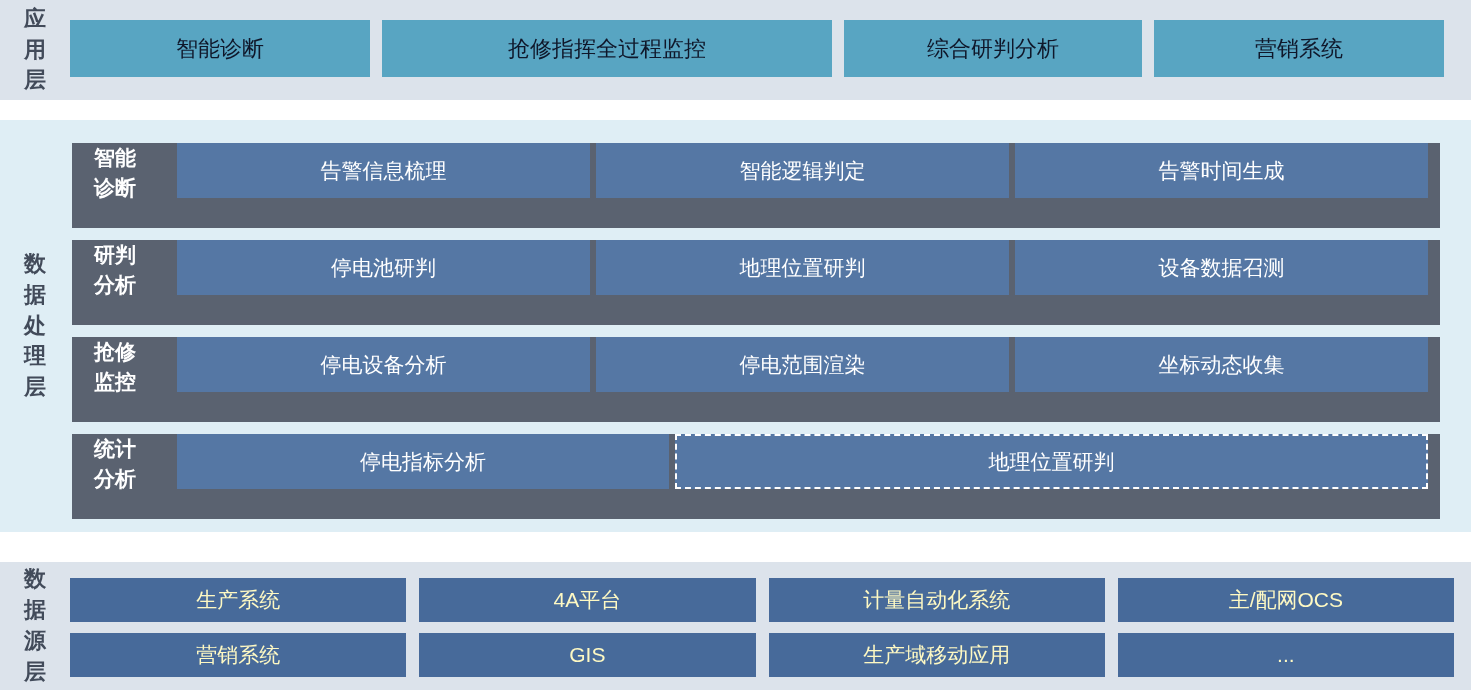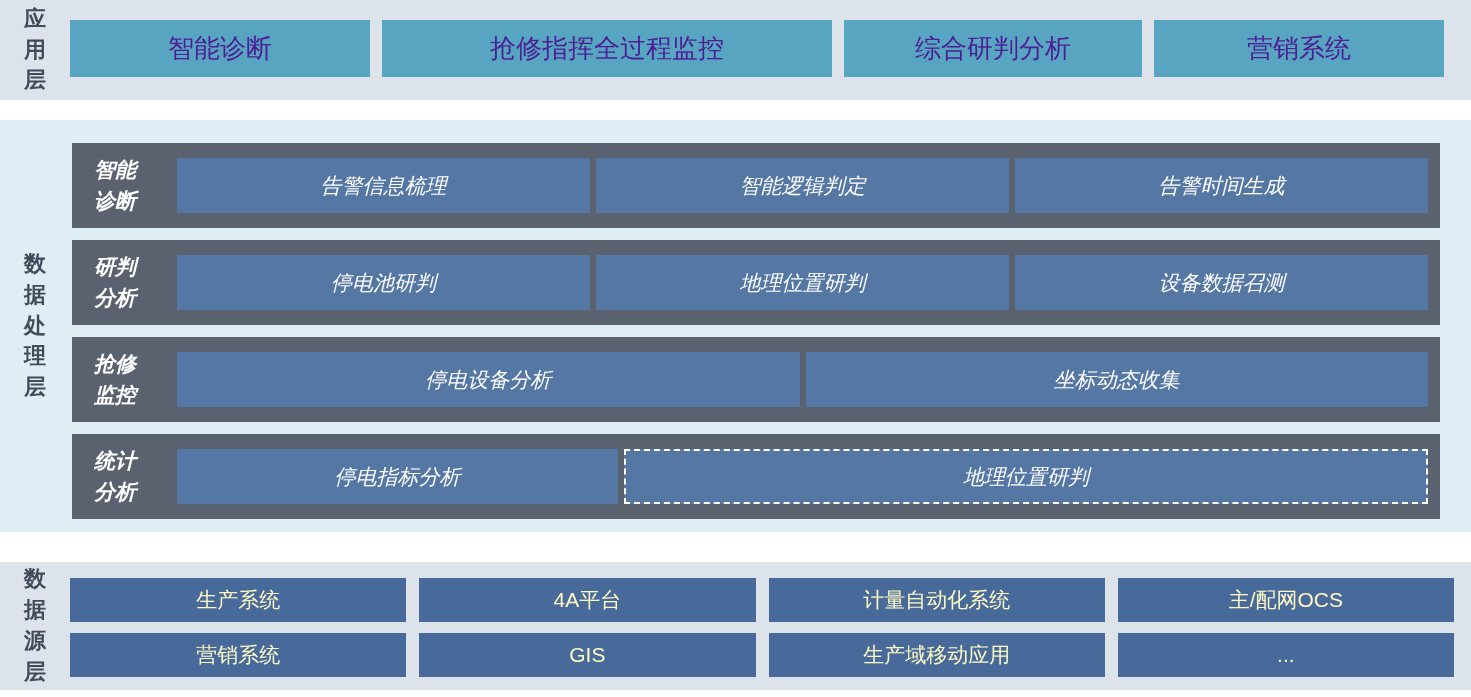--- a/index.html
+++ b/index.html
@@ -65,8 +65,8 @@
   .app-btn {
     height: 57px;
     background: #58a5c2;
-    color: #4c1d95;
-    font-size: 26px;
+    color: #0f172a;
+    font-size: 22px;
     display: flex;
     align-items: center;
     justify-content: center;

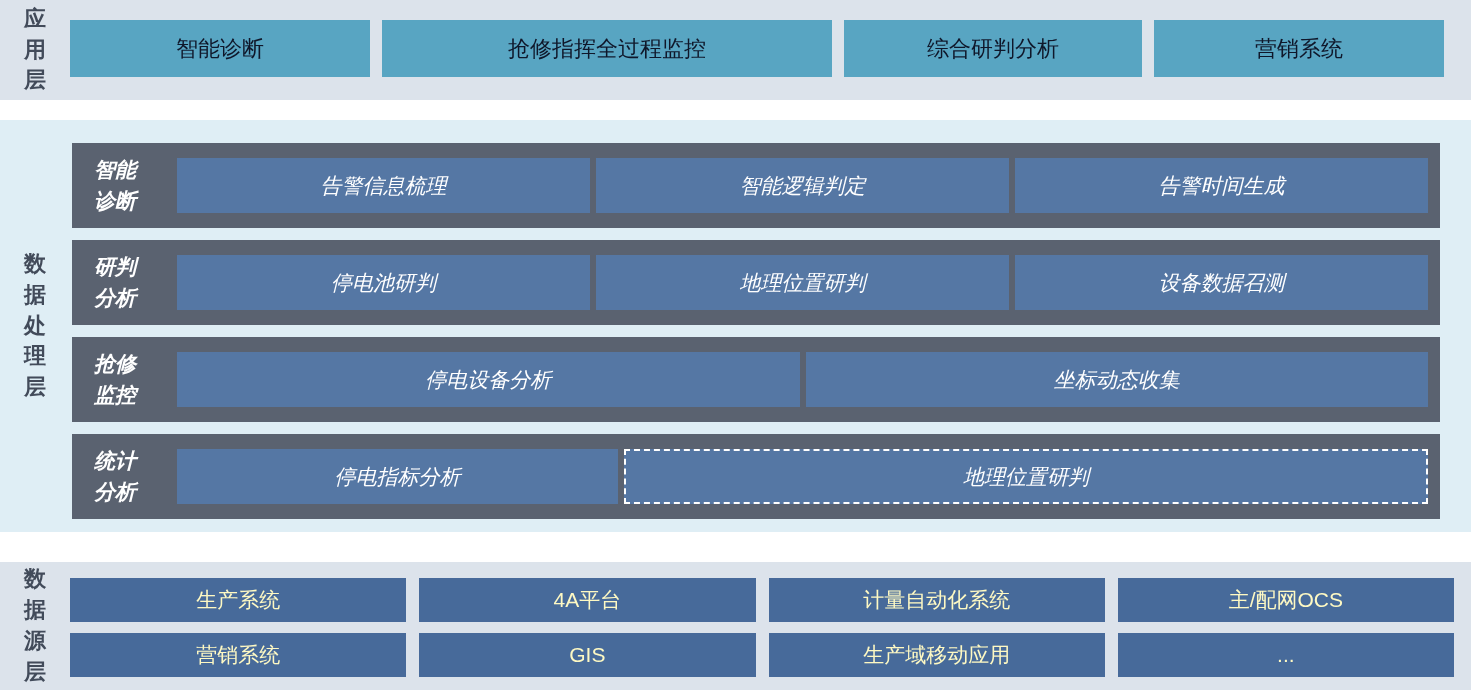--- a/index.html
+++ b/index.html
@@ -87,12 +87,10 @@
     height: 85px;
     background: #5a6270;
     display: flex;
-    align-items: center;
     box-sizing: border-box;
     padding-left: 22px;
     padding-right: 12px;
     margin-bottom: 12px;
-    font-style: italic;
   }
   .proc-row:last-child { margin-bottom: 0; }
   .row-label {

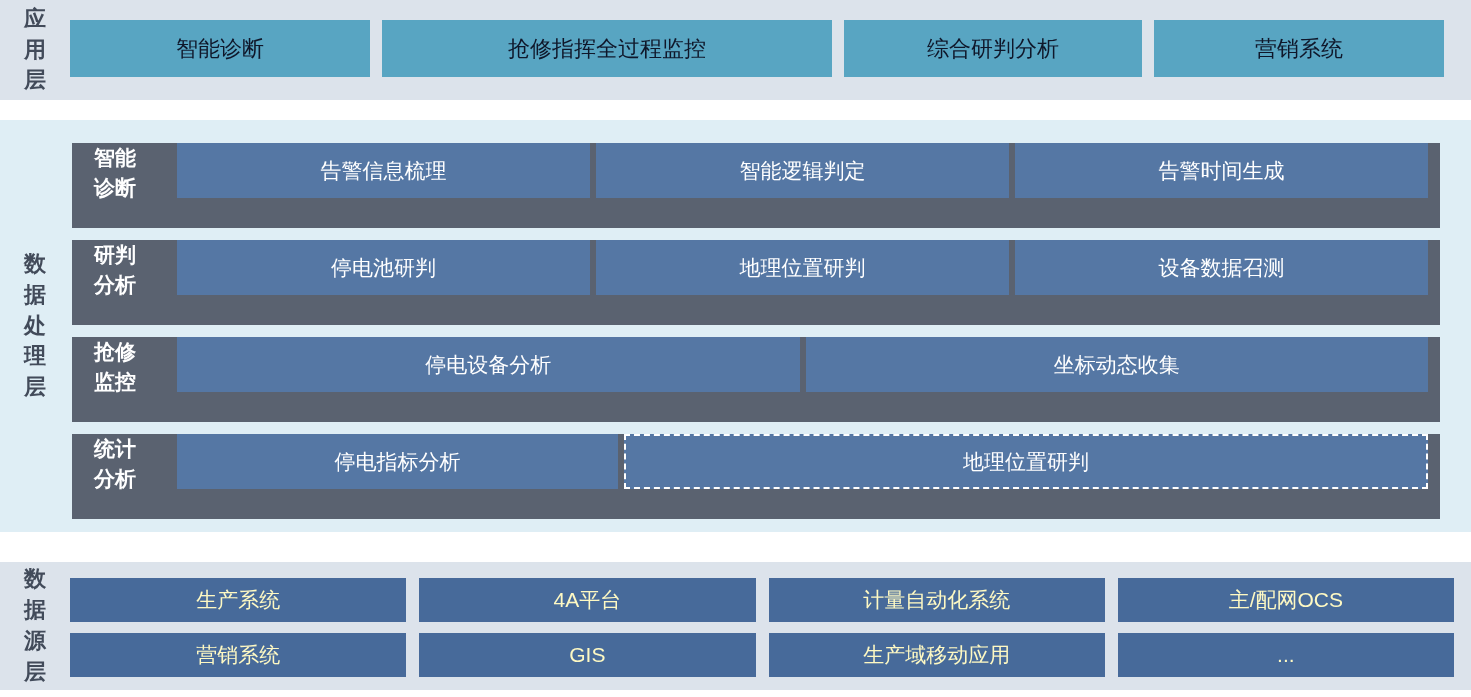--- a/index.html
+++ b/index.html
@@ -198,6 +198,7 @@
 监控</div>
         <div class="row-boxes">
           <div class="proc-box">停电设备分析</div>
+          <div class="proc-box">停电范围渲染</div>
           <div class="proc-box">坐标动态收集</div>
         </div>
       </div>

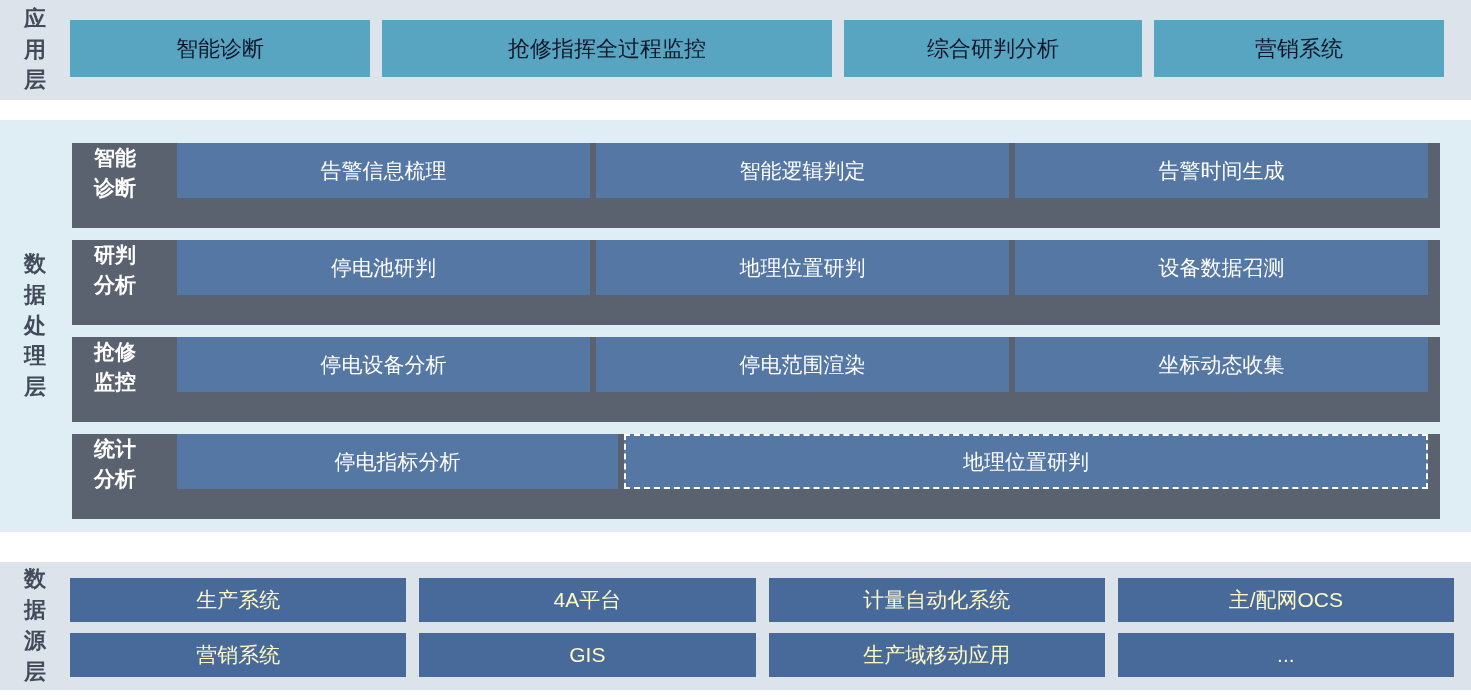--- a/index.html
+++ b/index.html
@@ -116,7 +116,7 @@
     align-items: center;
     justify-content: center;
   }
-  .proc-box.fixed { flex: none; width: 441px; }
+  .proc-box.fixed { flex: none; width: 492px; }
   .proc-box.dashed {
     border: 2px dashed #ffffff;
     box-sizing: border-box;

